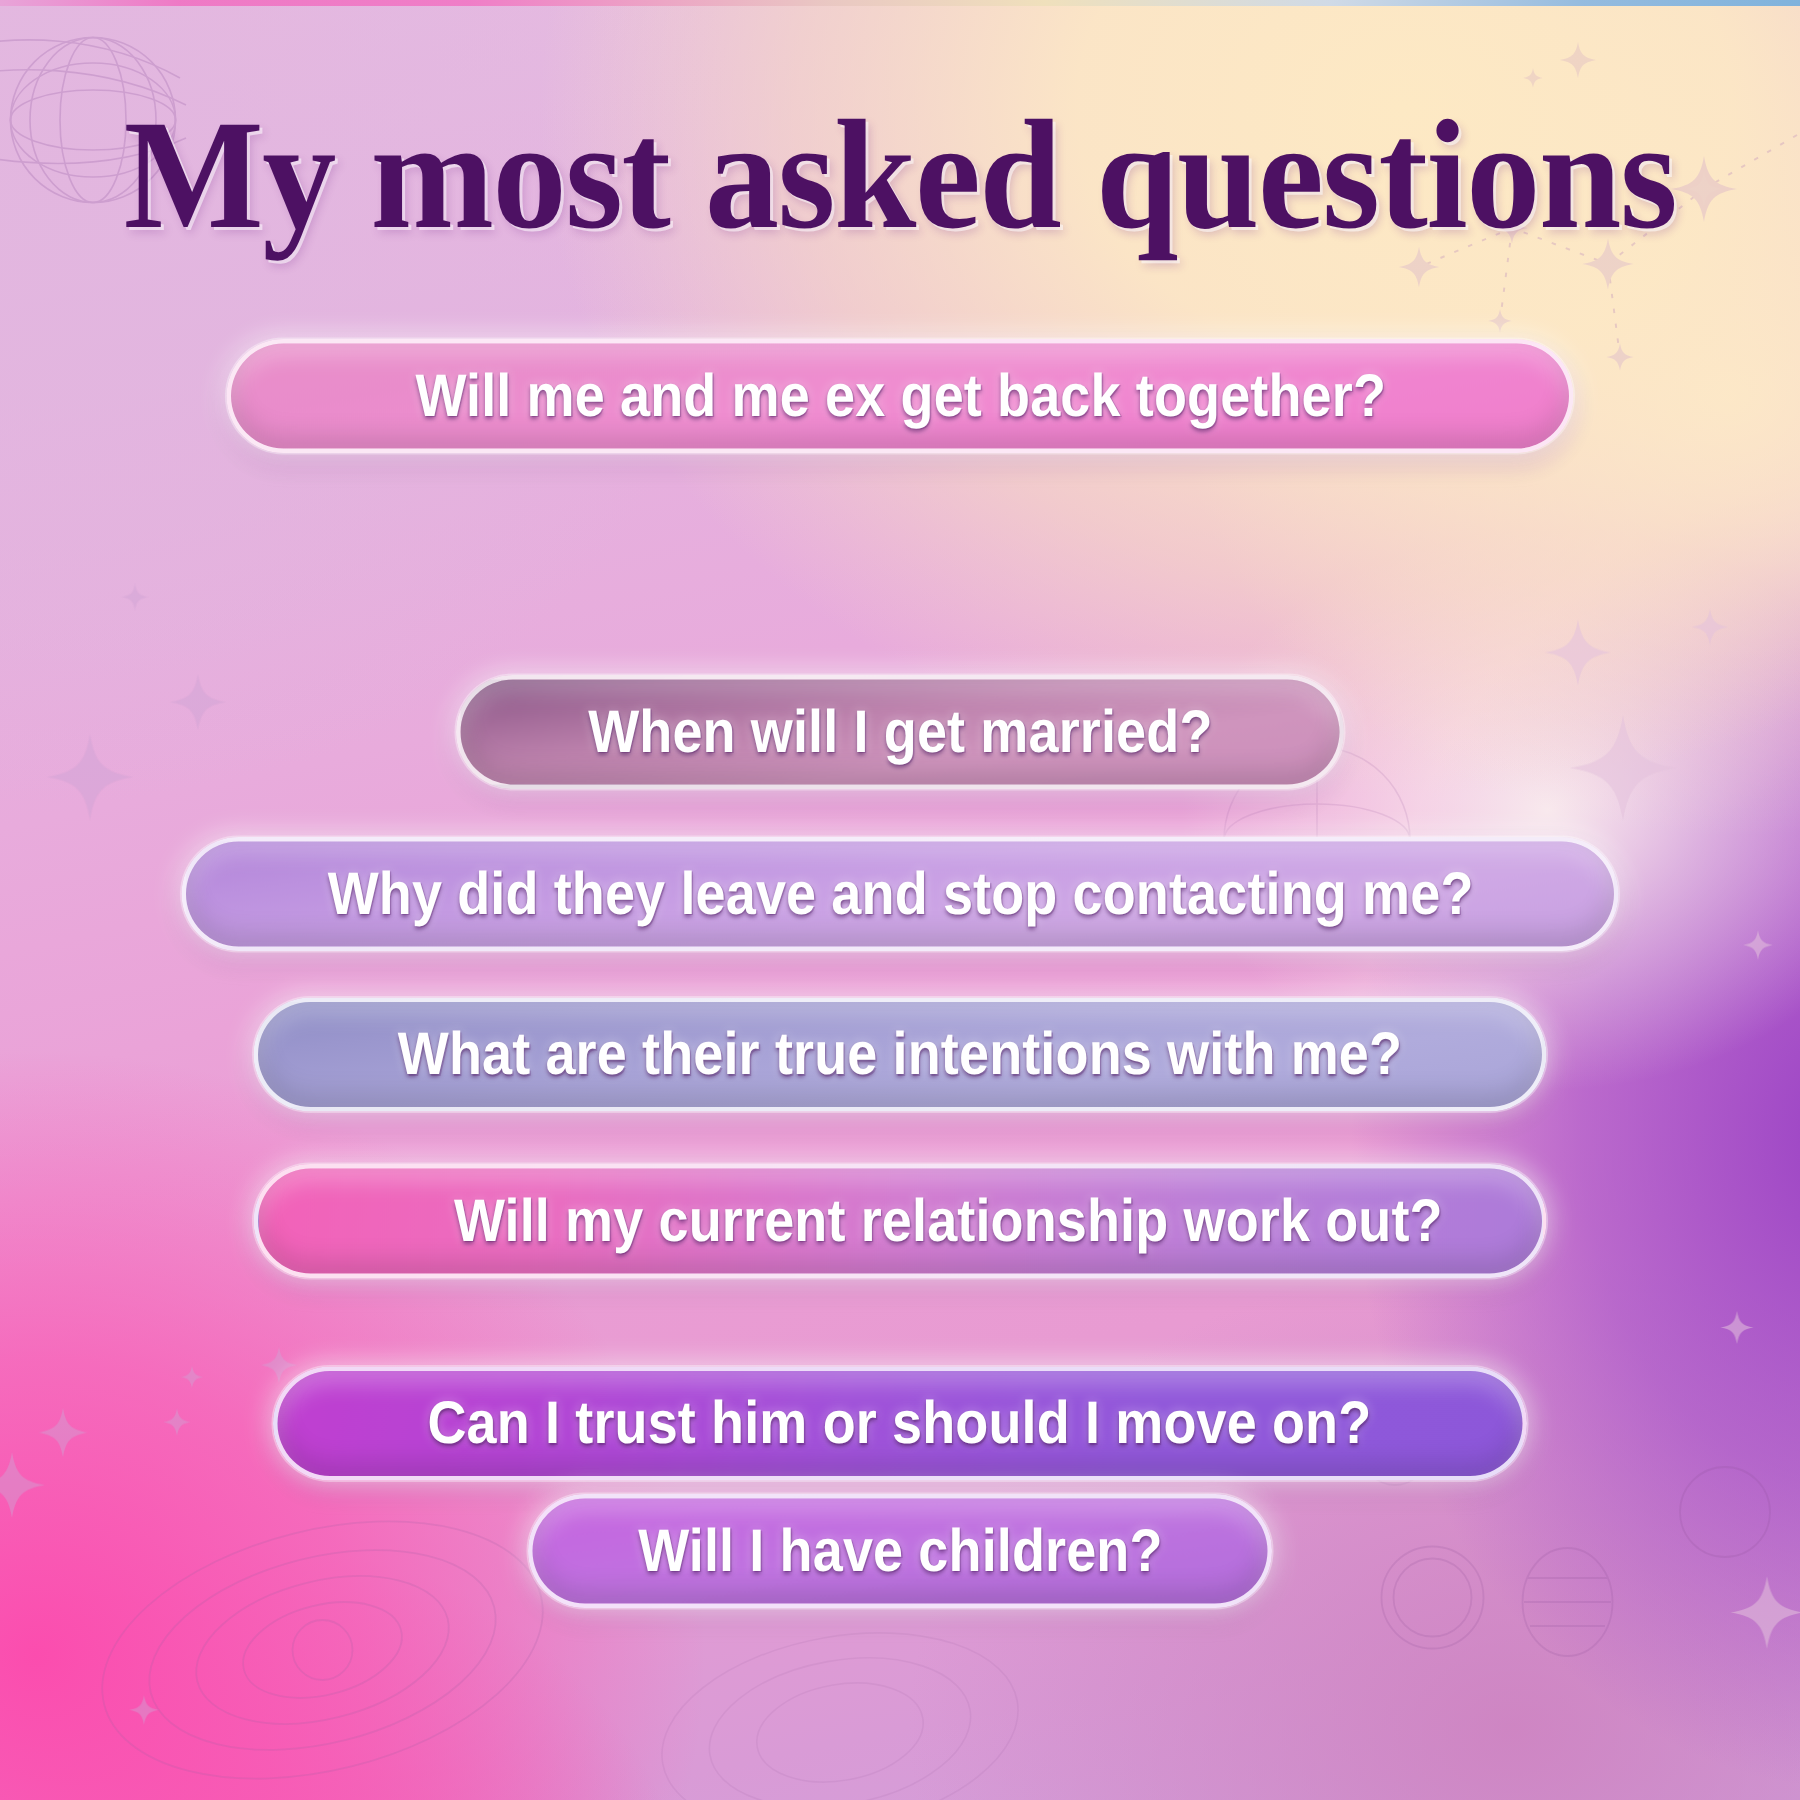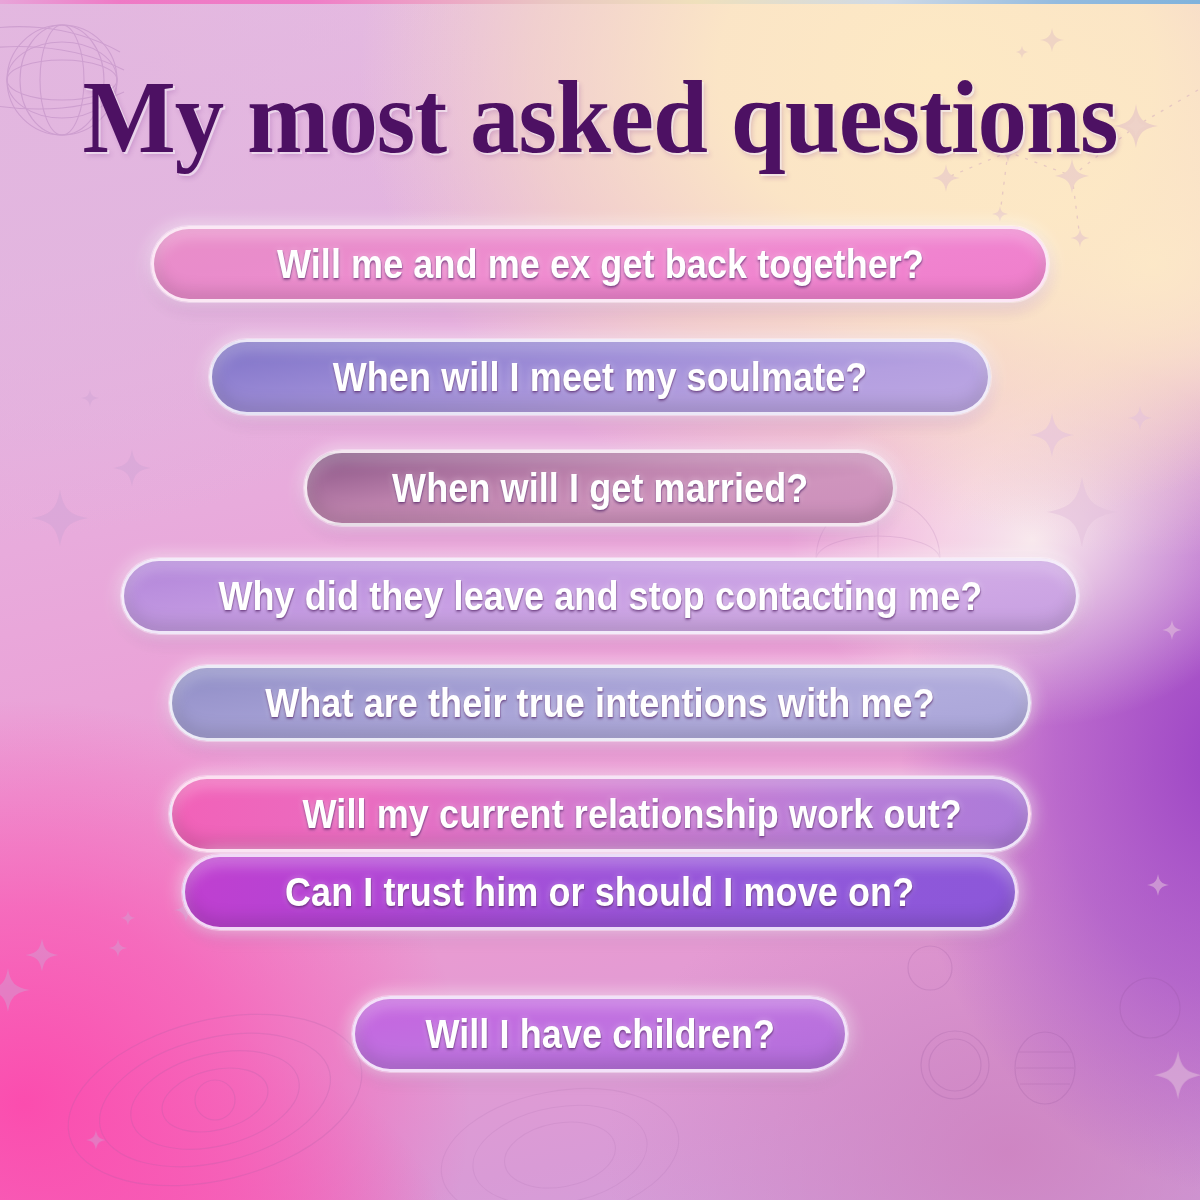--- a/index.html
+++ b/index.html
@@ -256,9 +256,6 @@
       <span class="label">Will me and me ex get back together?</span>
     </div>
 
-    <div class="pill p1" style="width: 782px; top: 339px;">
-      <span class="label">When will I meet my soulmate?</span>
-    </div>
 
     <div class="pill p2" style="width: 592px; top: 450px;">
       <span class="label">When will I get married?</span>

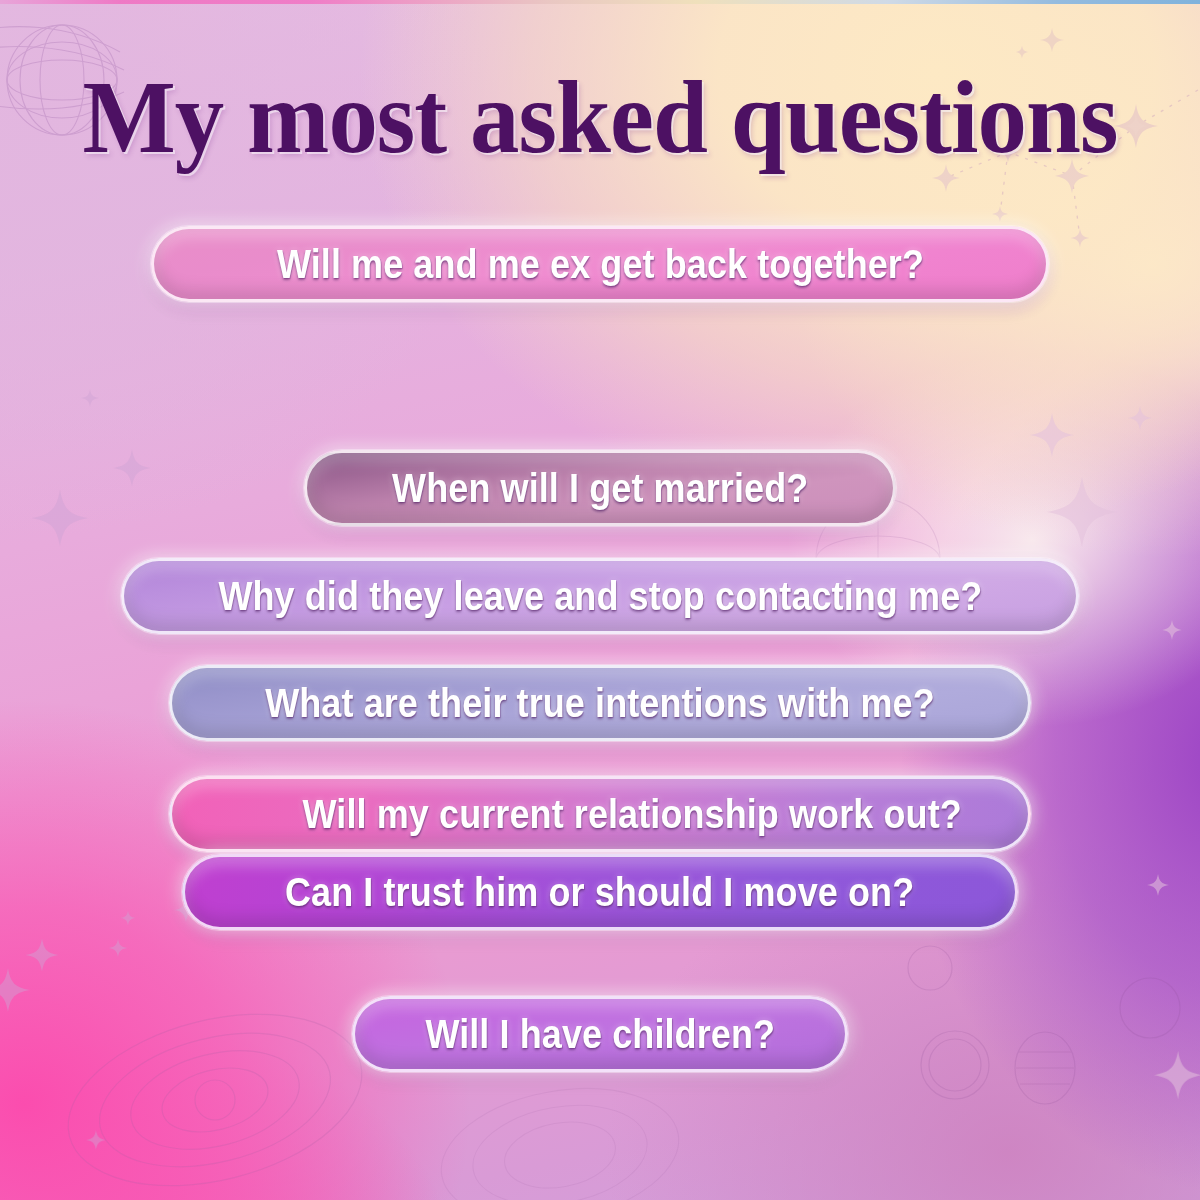--- a/index.html
+++ b/index.html
@@ -273,7 +273,7 @@
       <span class="label">Will my current relationship work out?</span>
     </div>
 
-    <div class="pill p6" style="width: 836px; top: 854px;">
+    <div class="pill p6" style="width: 836px; top: 911px;">
       <span class="label">Can I trust him or should I move on?</span>
     </div>
 

